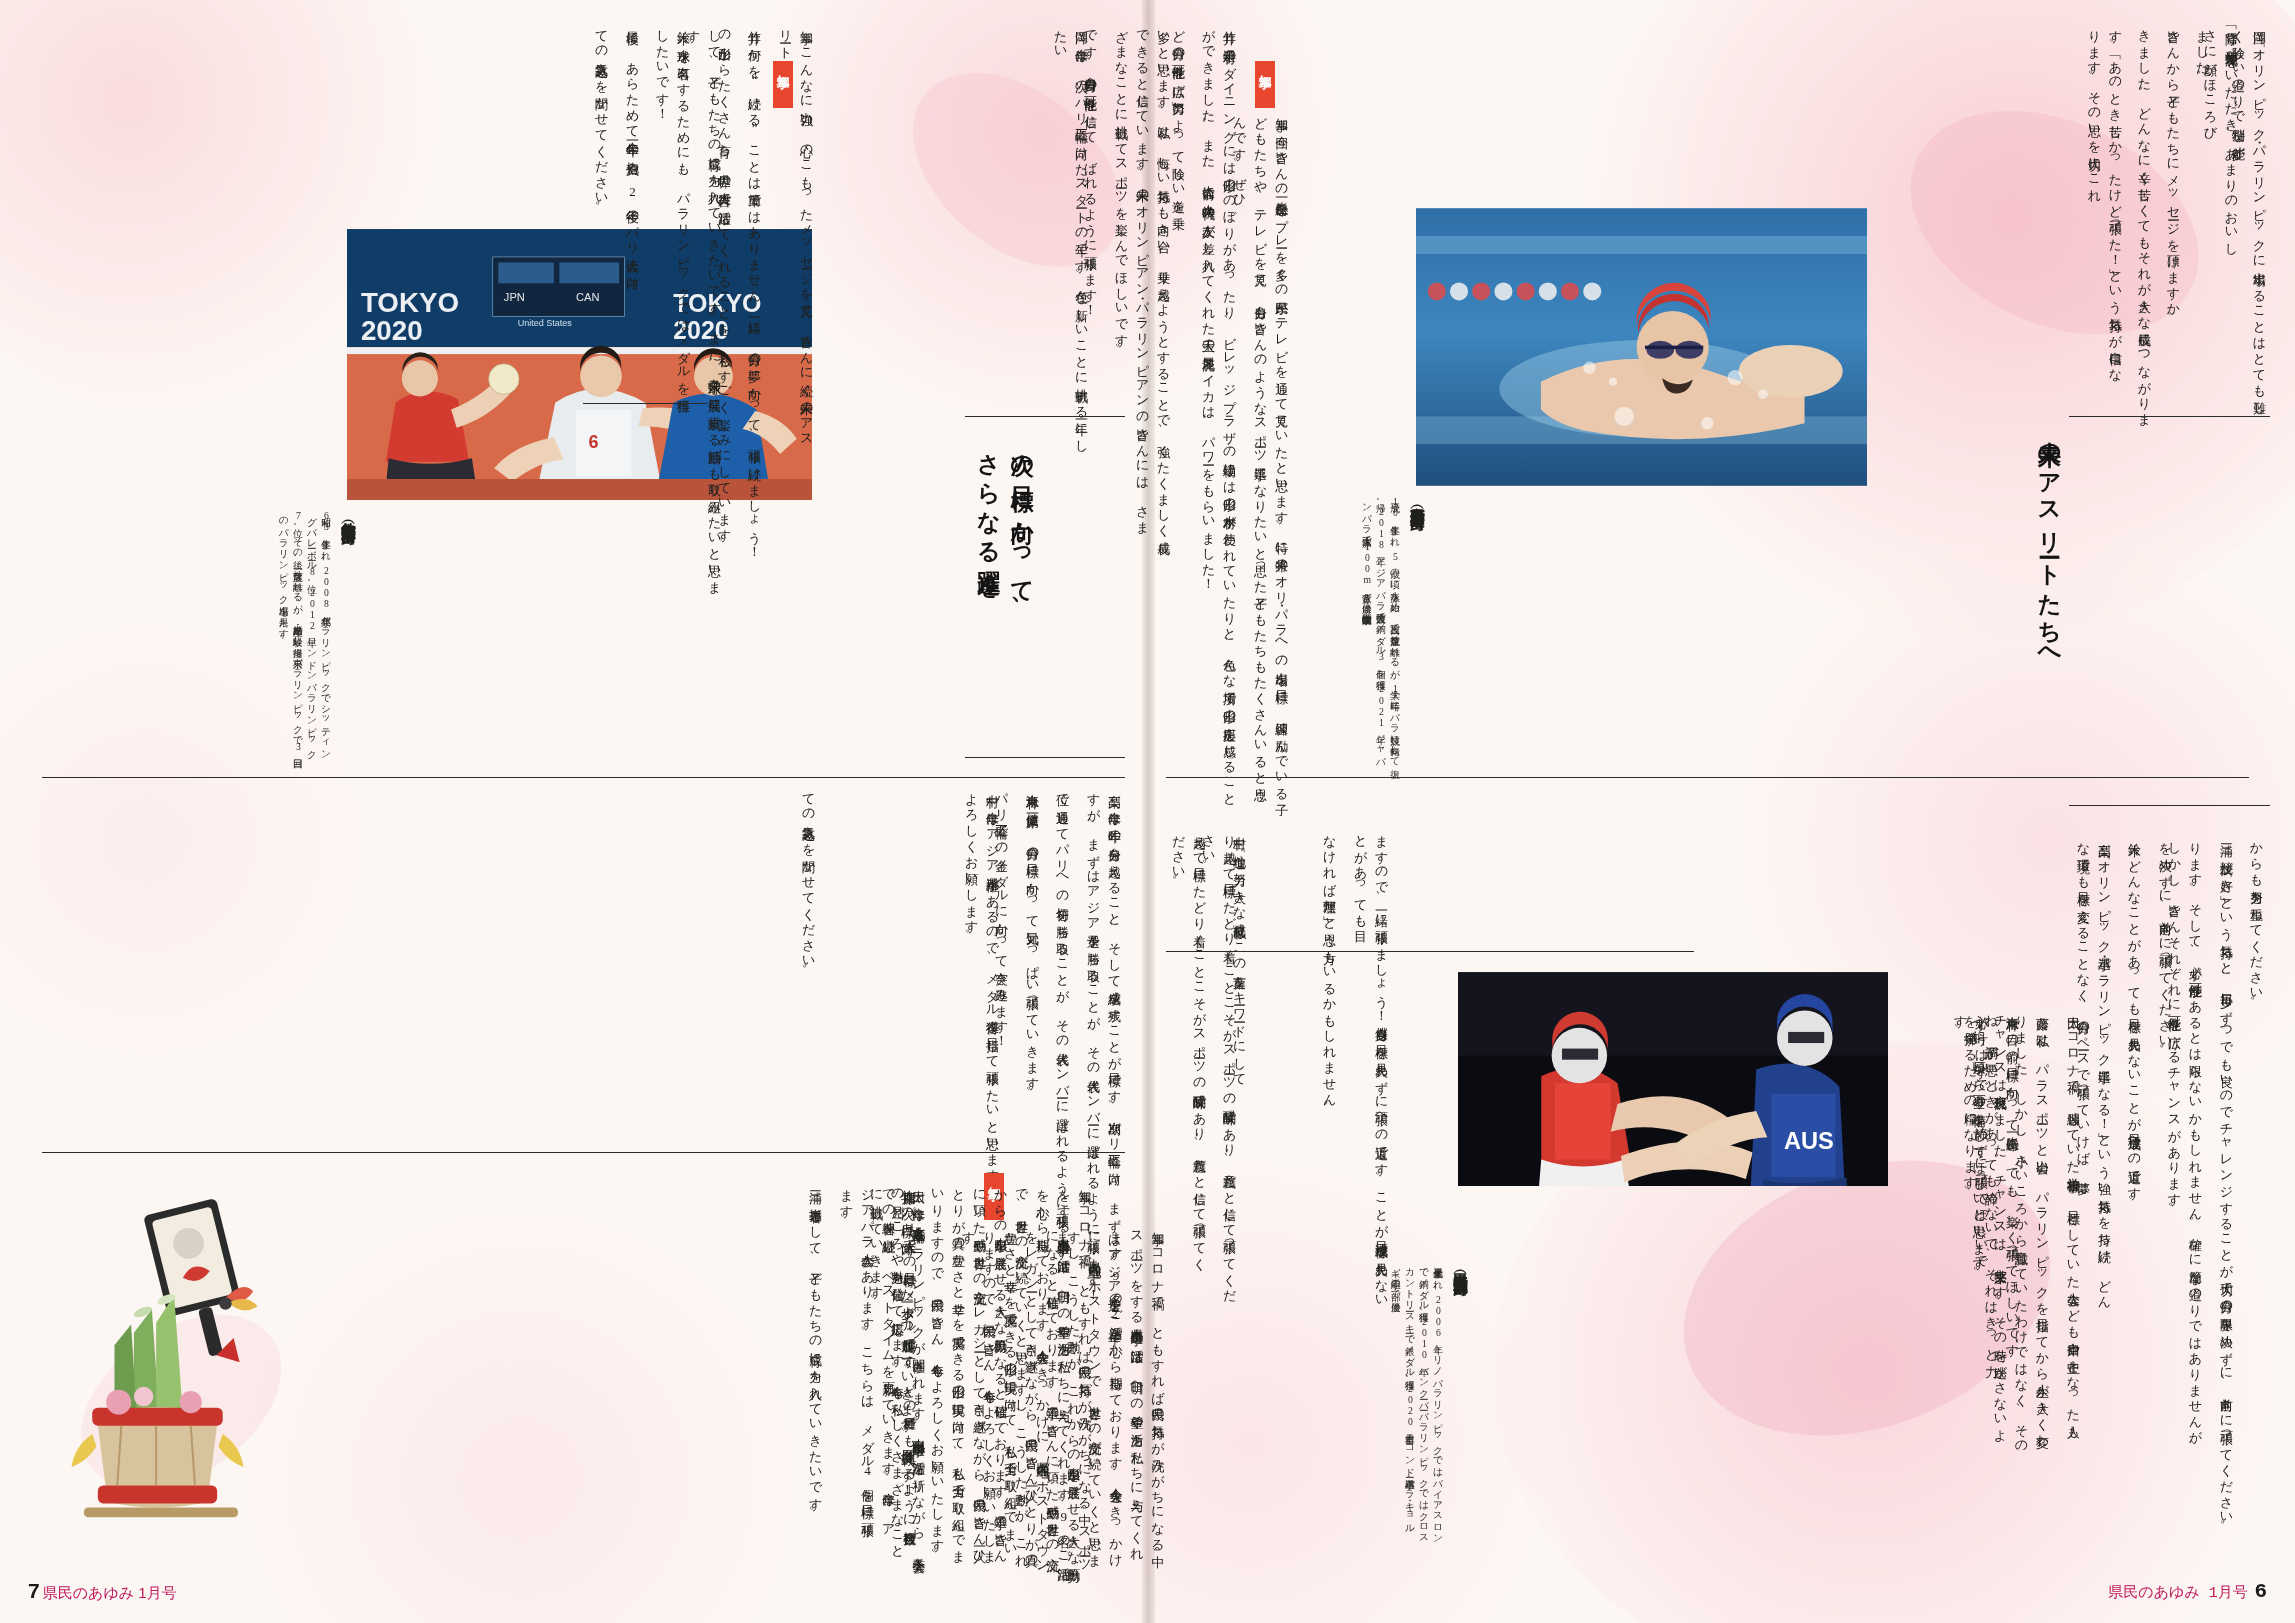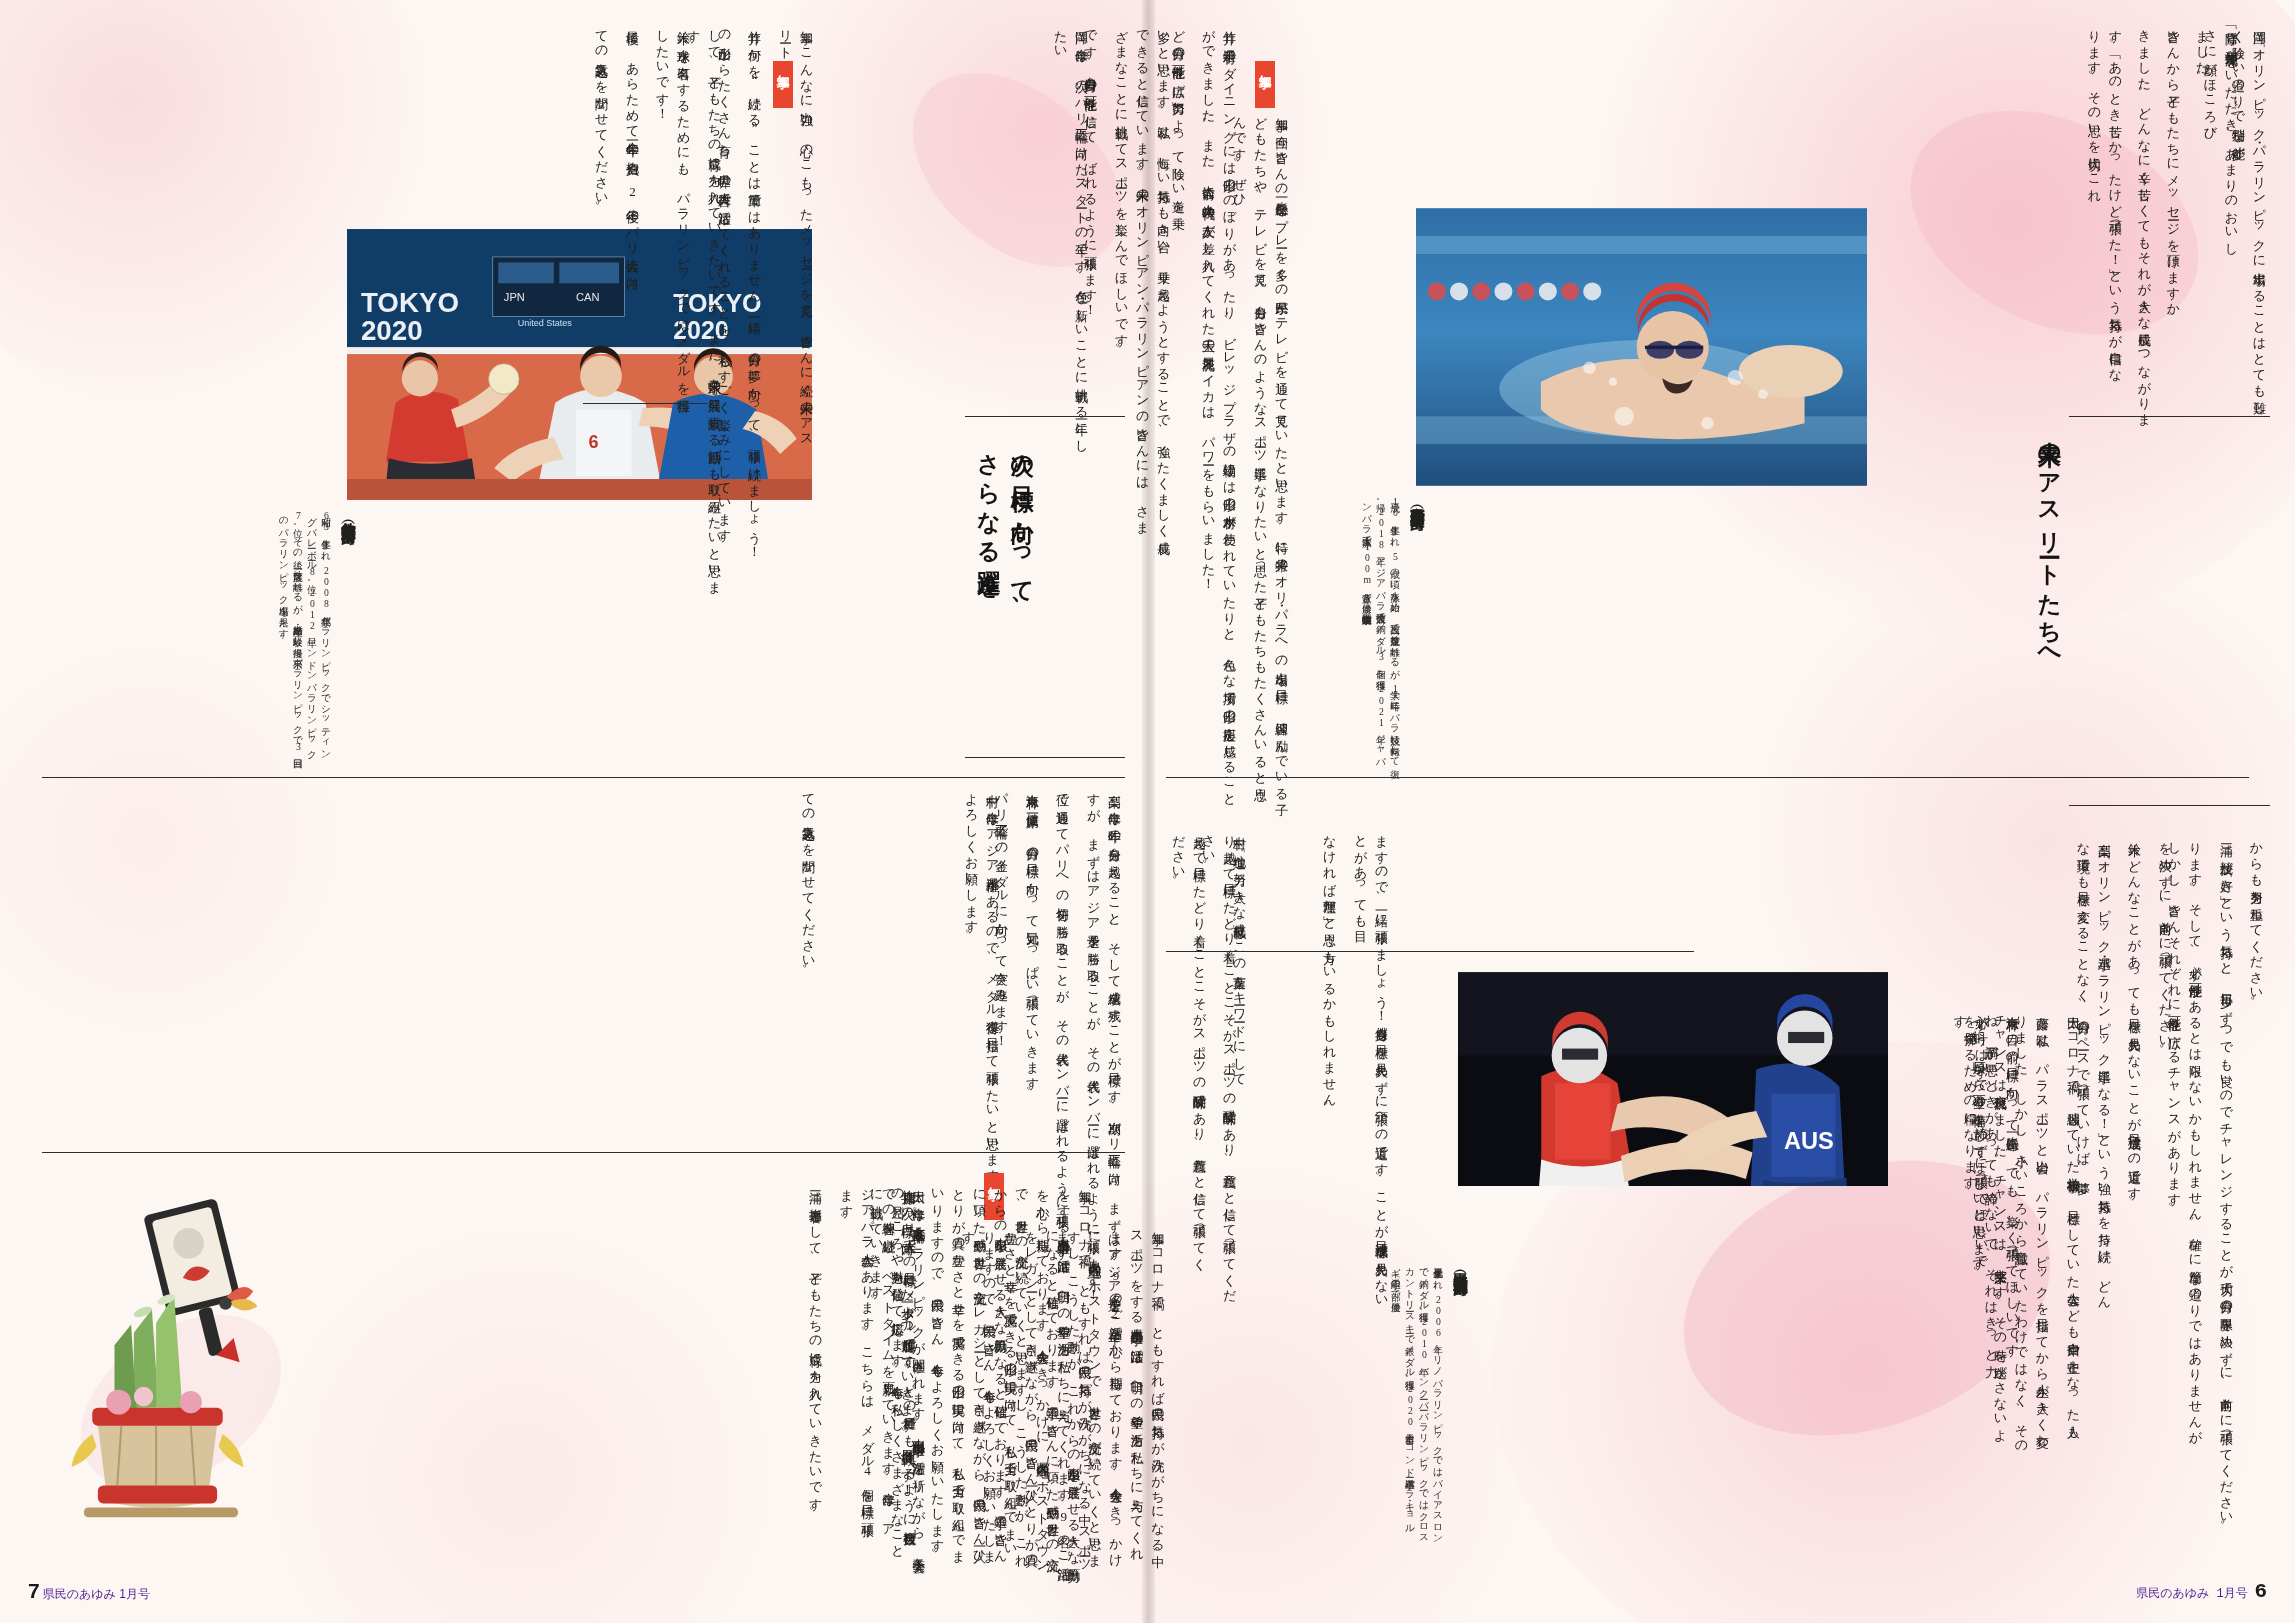--- a/index.html
+++ b/index.html
@@ -82,7 +82,7 @@
   
   .folio{position:absolute;font-family:"Liberation Sans", sans-serif;}
   .folio .num{font-size:21px;font-weight:bold;color:#1a1a1a;}
-  .folio .txt{font-size:12px;color:#4c1d95;}
+  .folio .txt{font-size:15px;color:#be185d;}
   .kadomatsu{position:absolute;}
 </style>
 </head>

